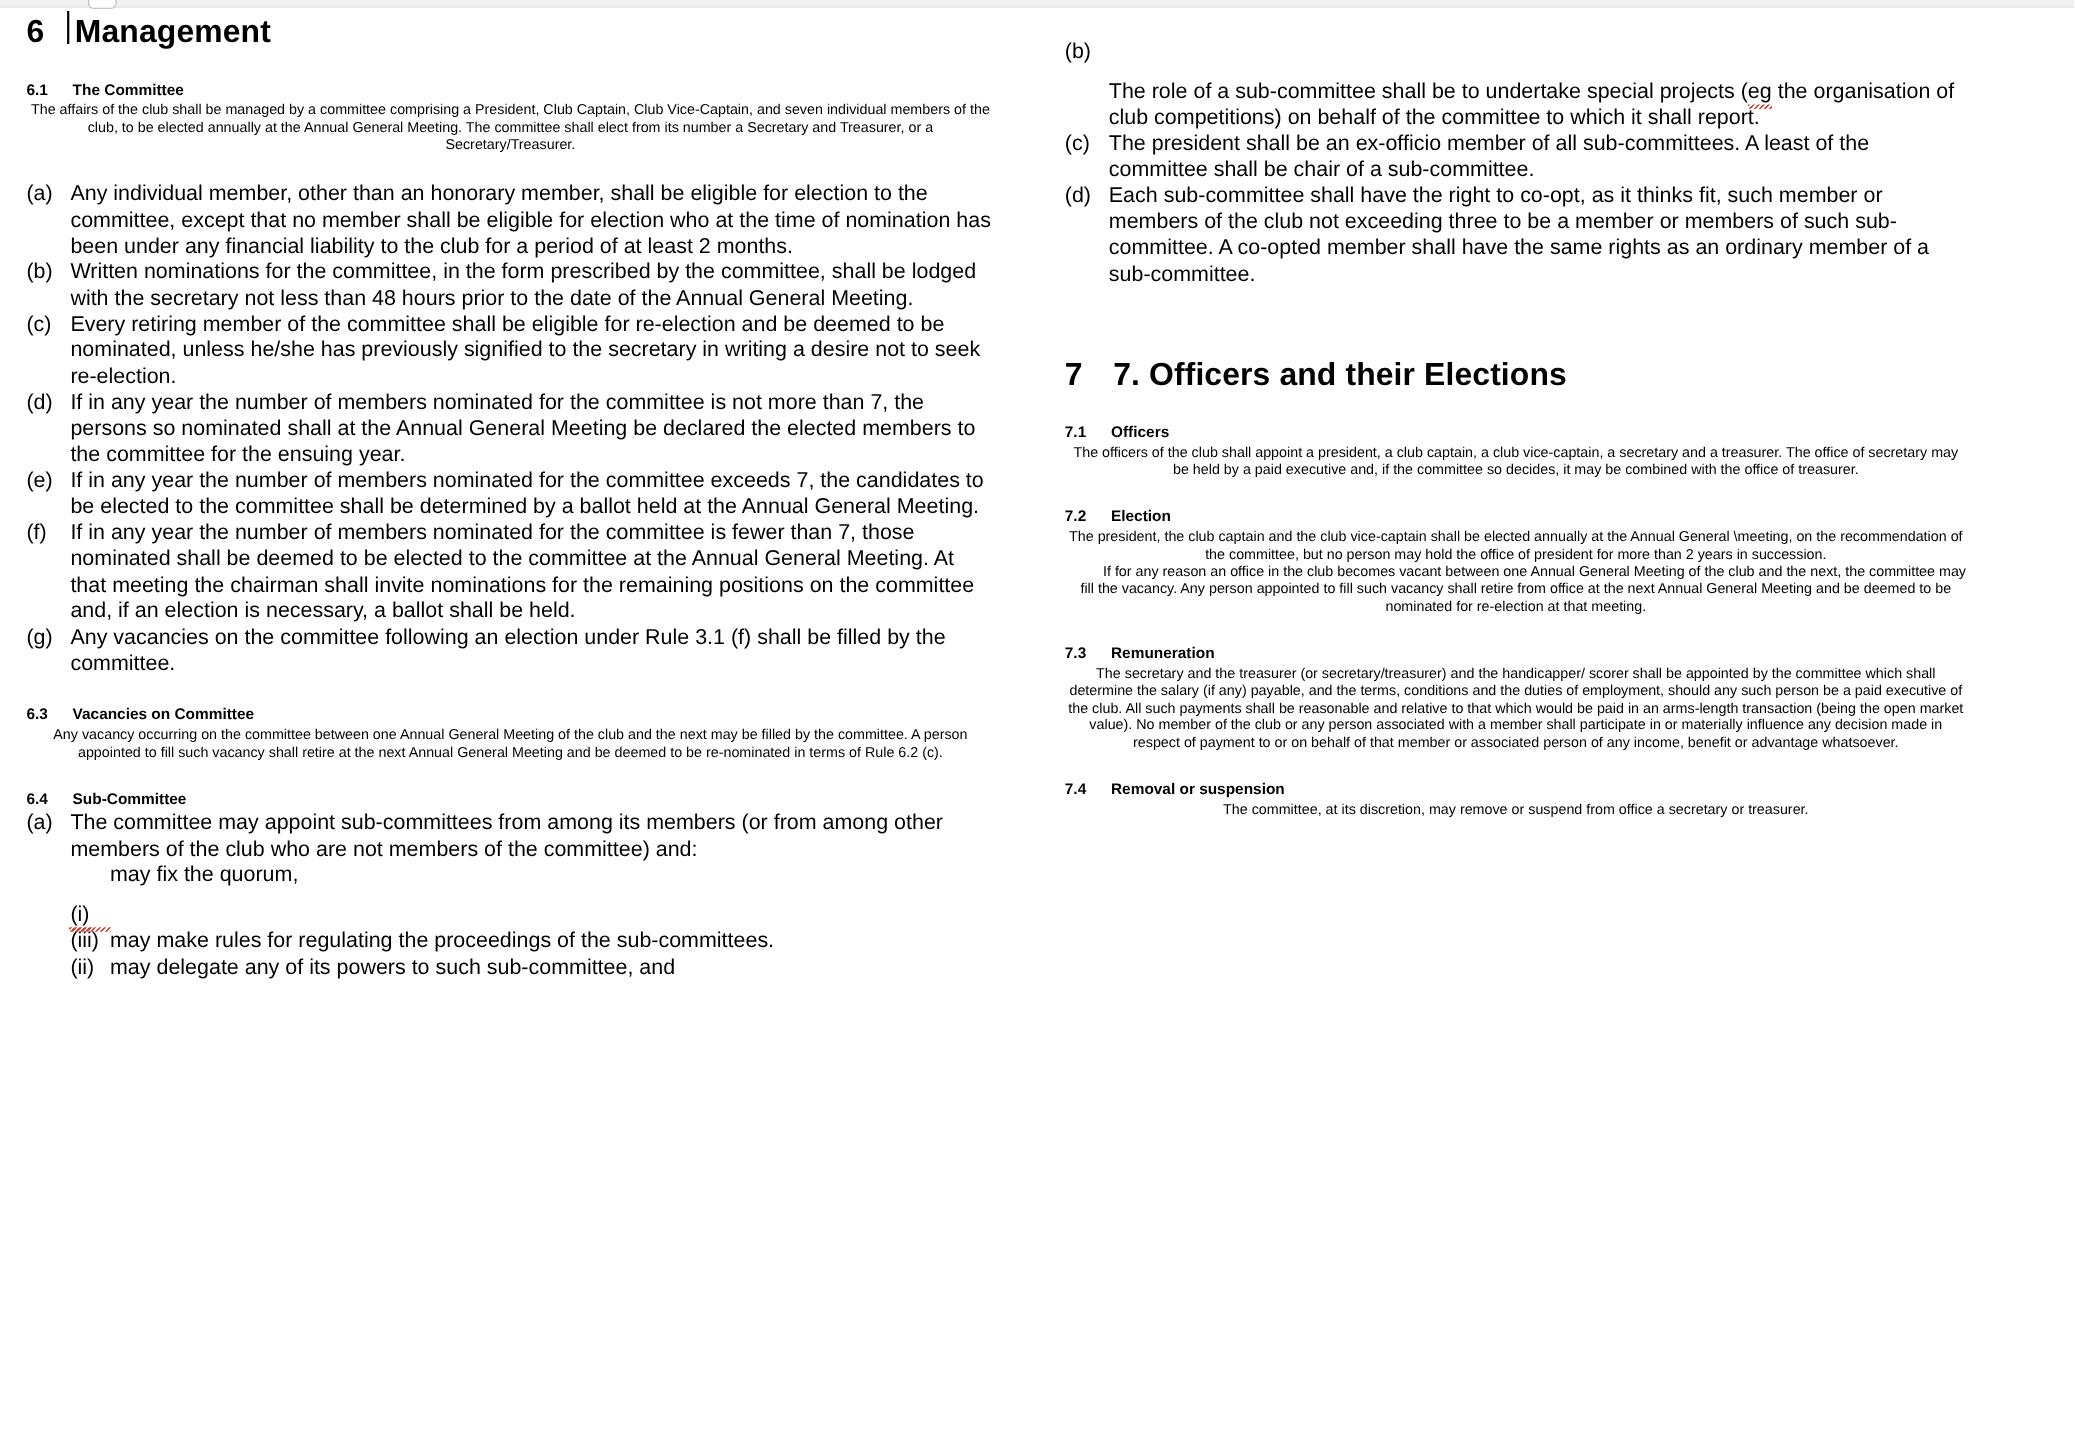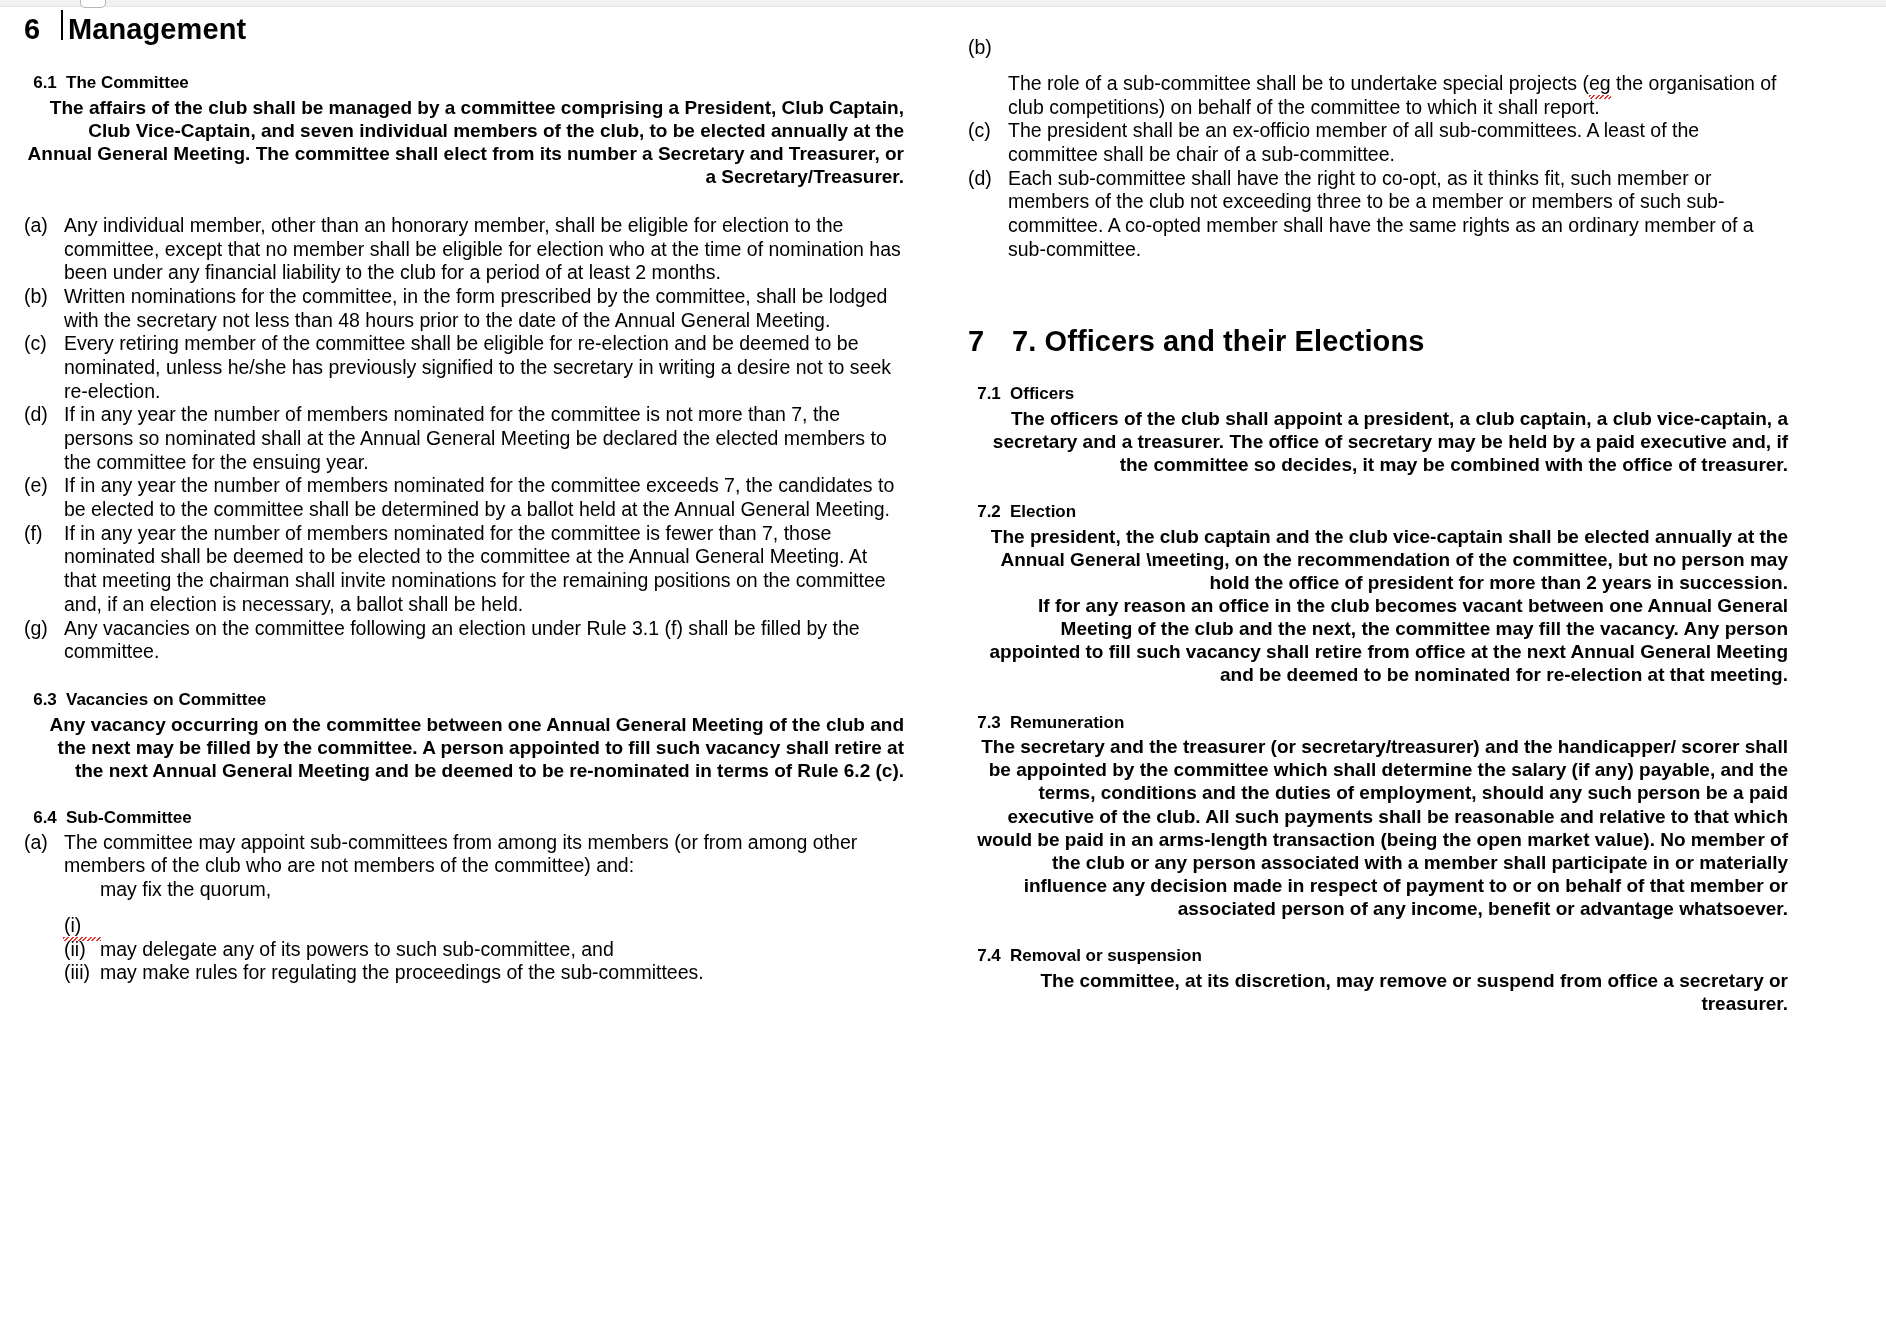--- a/index.html
+++ b/index.html
@@ -94,12 +94,11 @@
   }
 
   h2.sec {
-    font-size: 17px;
+    font-size: 14px;
     font-weight: bold;
     line-height: 1.22;
     margin: 0 0 2px 0;
     display: flex;
-    text-align: center;
   }
   h2.sec .num {
     display: inline-block;

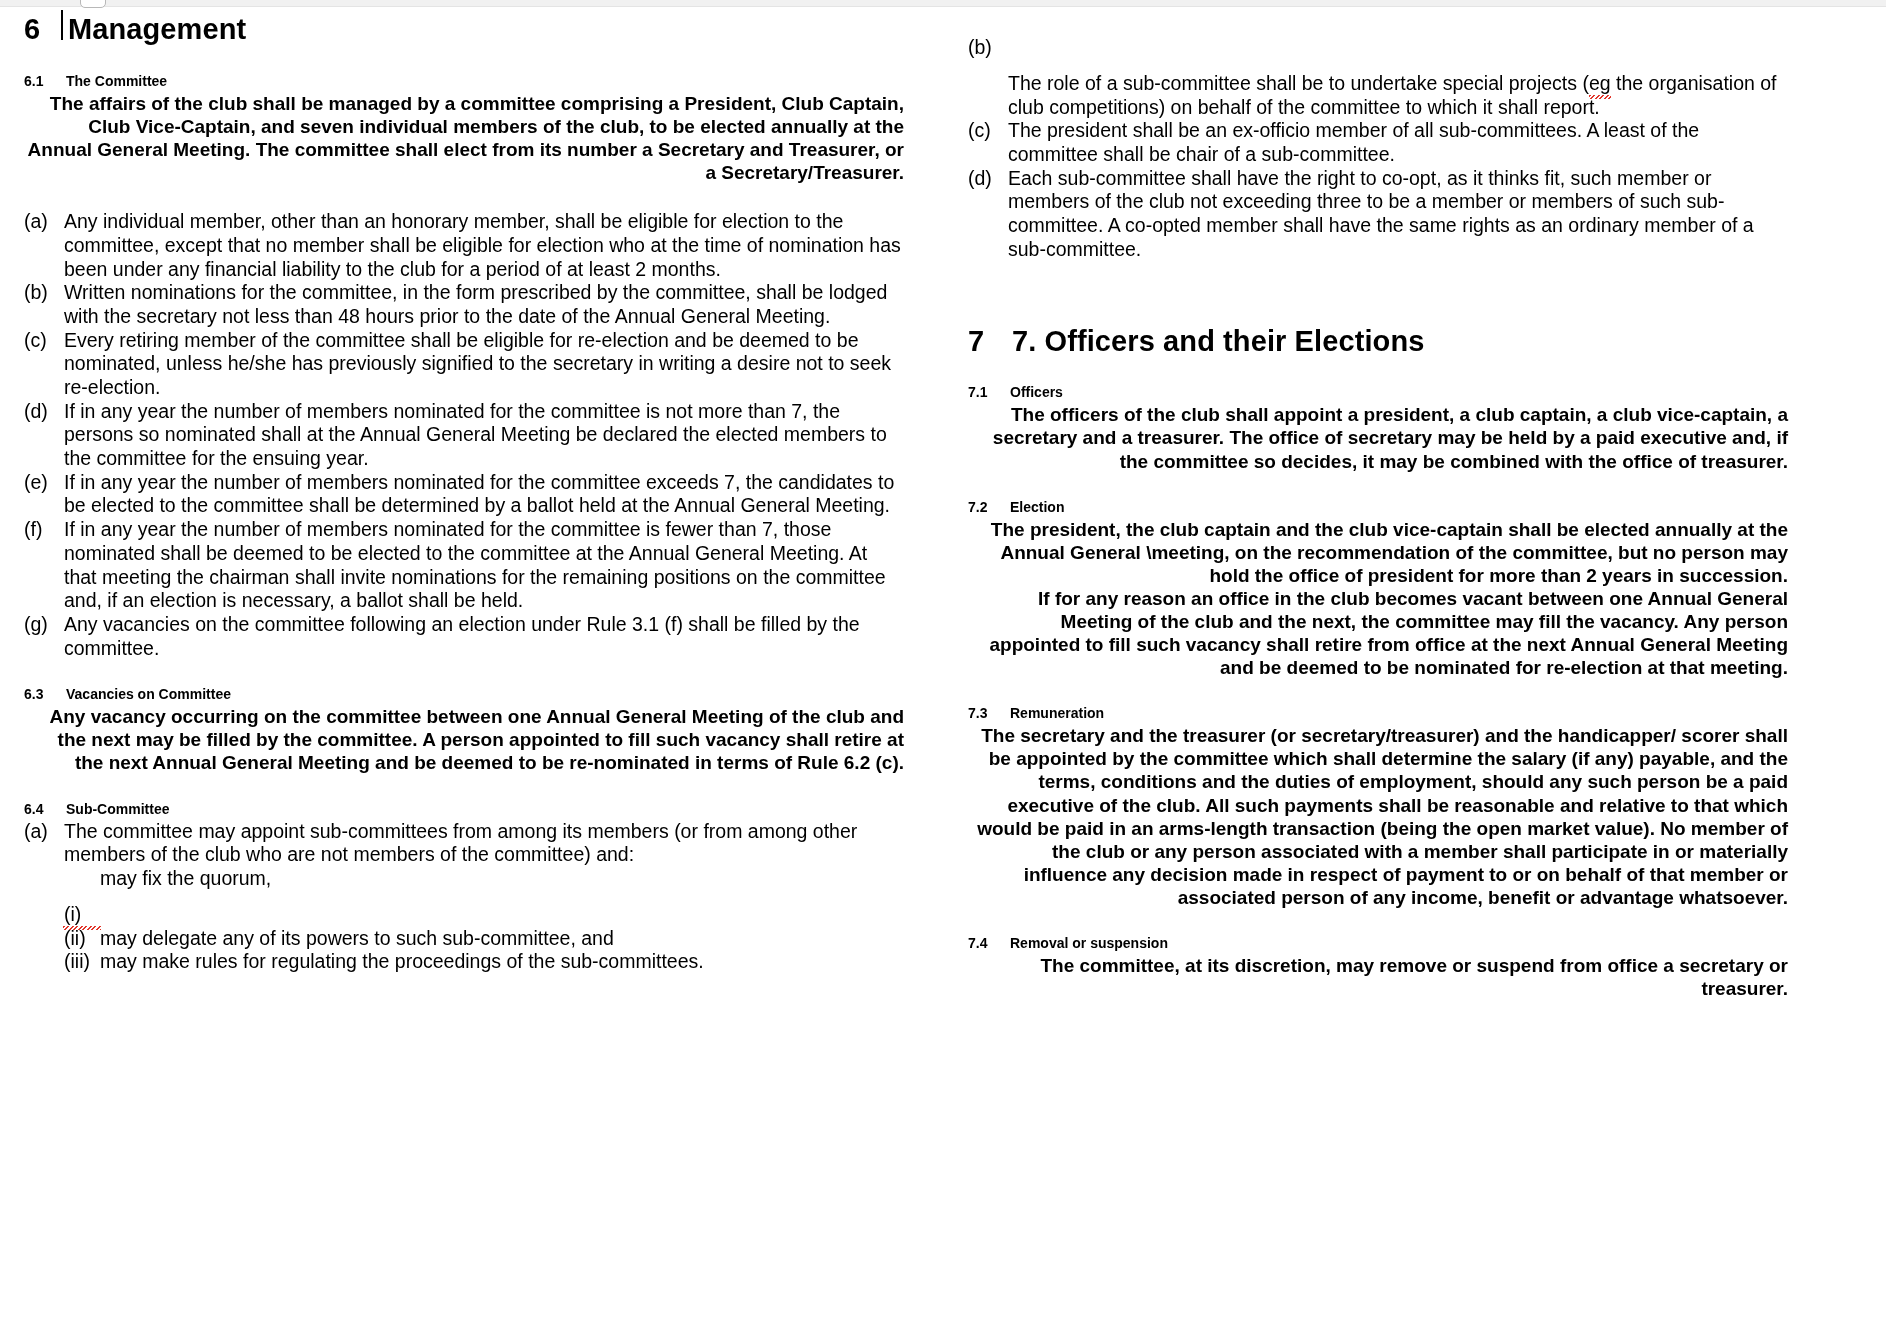--- a/index.html
+++ b/index.html
@@ -107,11 +107,10 @@
   }
 
   p.body {
-    font-size: 19px;
+    font-size: 13px;
     line-height: 1.215;
     margin: 0;
-    text-align: right;
-    font-weight: bold;
+    text-align: center;
   }
   p.body.indent-first {
     text-indent: 34px;

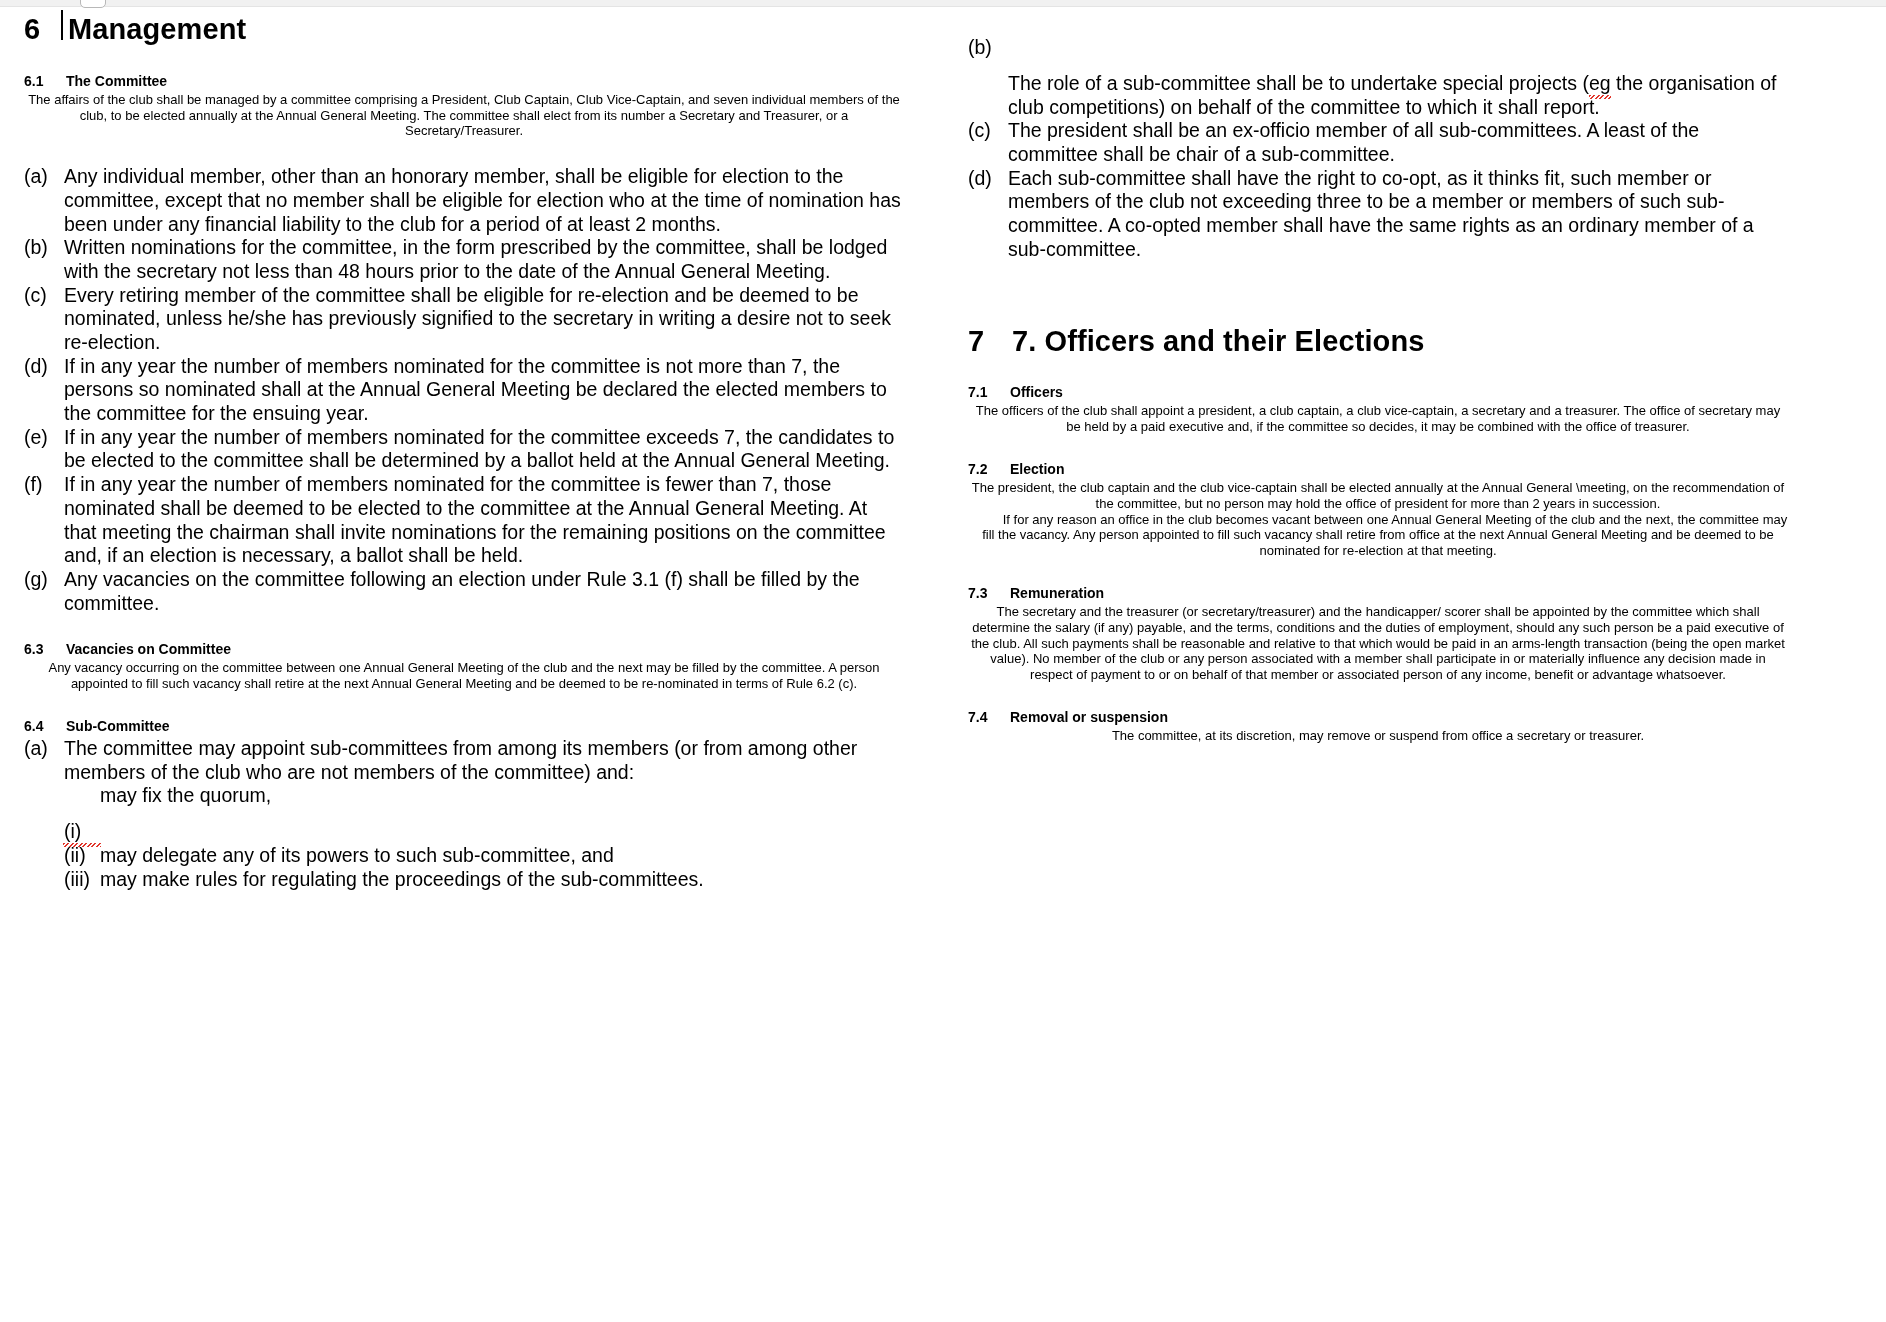--- a/index.html
+++ b/index.html
@@ -261,12 +261,12 @@
         <span class="tx">may fix the quorum,</span>
       </div>
       <div class="subrow">
+        <span class="mk">(iii)</span>
+        <span class="tx">may make rules for regulating the proceedings of the sub-committees.</span>
+      </div>
+      <div class="subrow">
         <span class="mk">(ii)</span>
         <span class="tx">may delegate any of its powers to such sub-committee, and</span>
-      </div>
-      <div class="subrow">
-        <span class="mk">(iii)</span>
-        <span class="tx">may make rules for regulating the proceedings of the sub-committees.</span>
       </div>
 
     </div>

